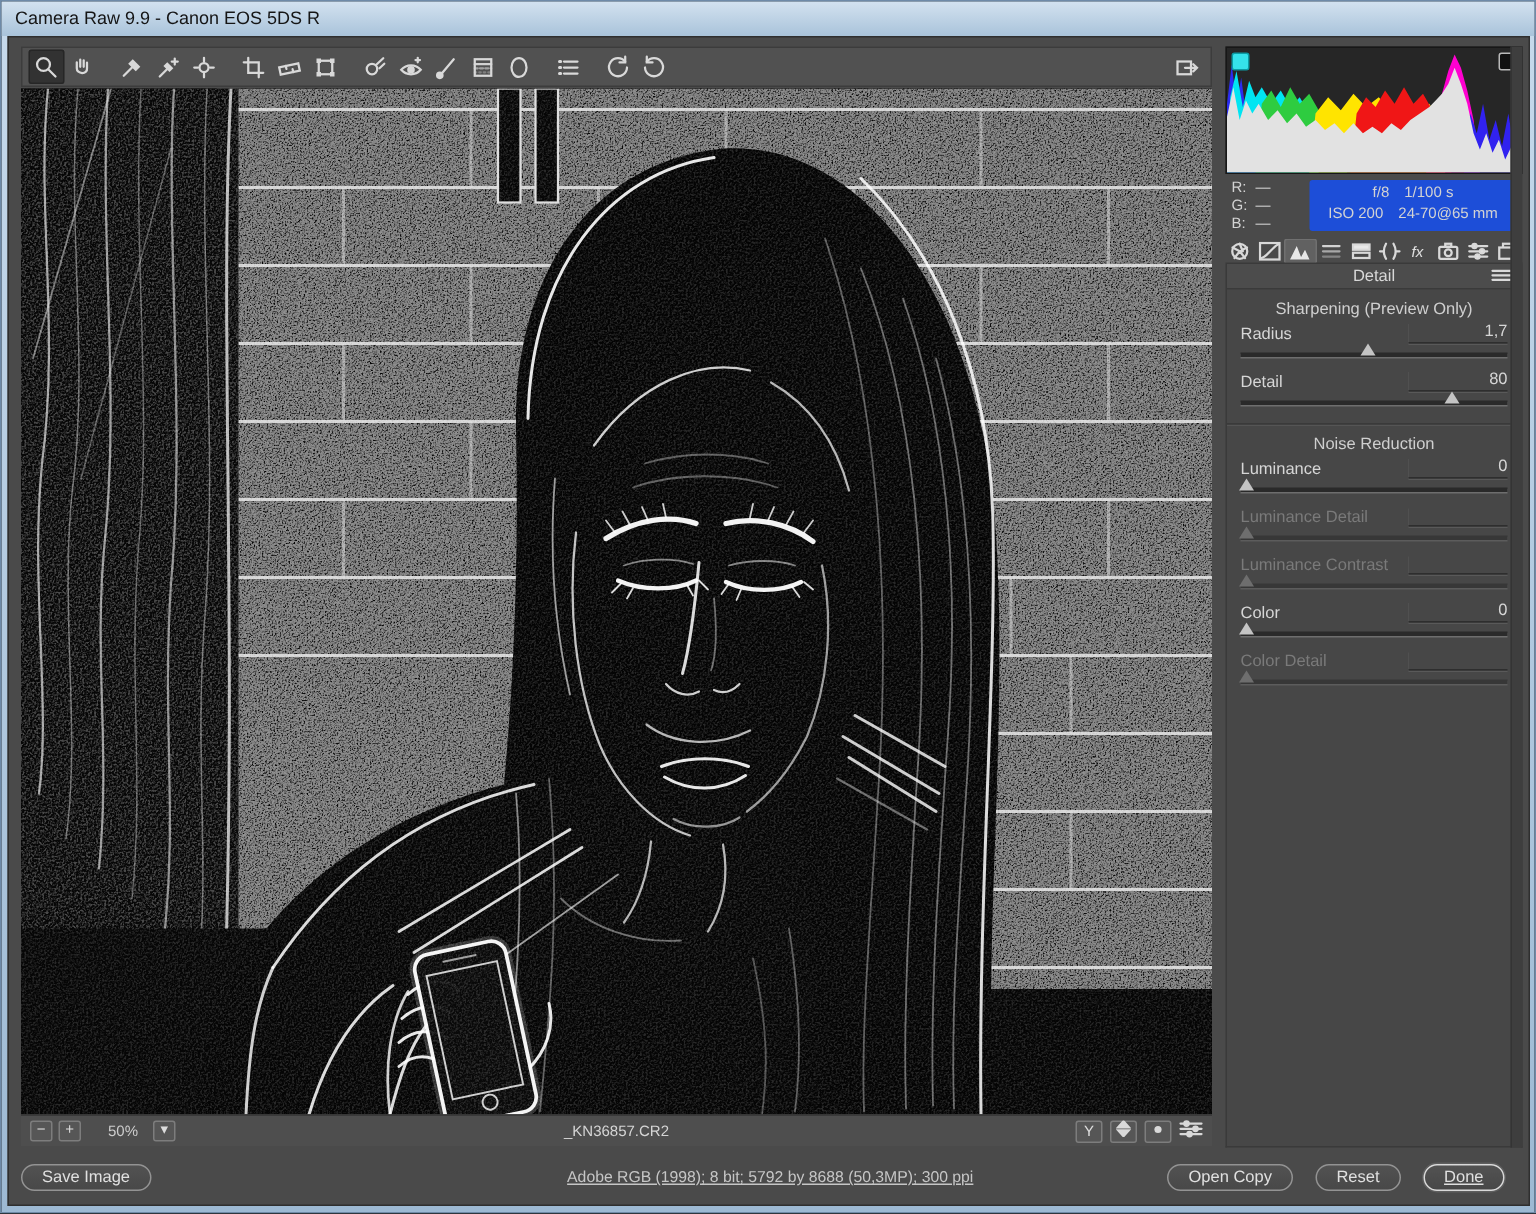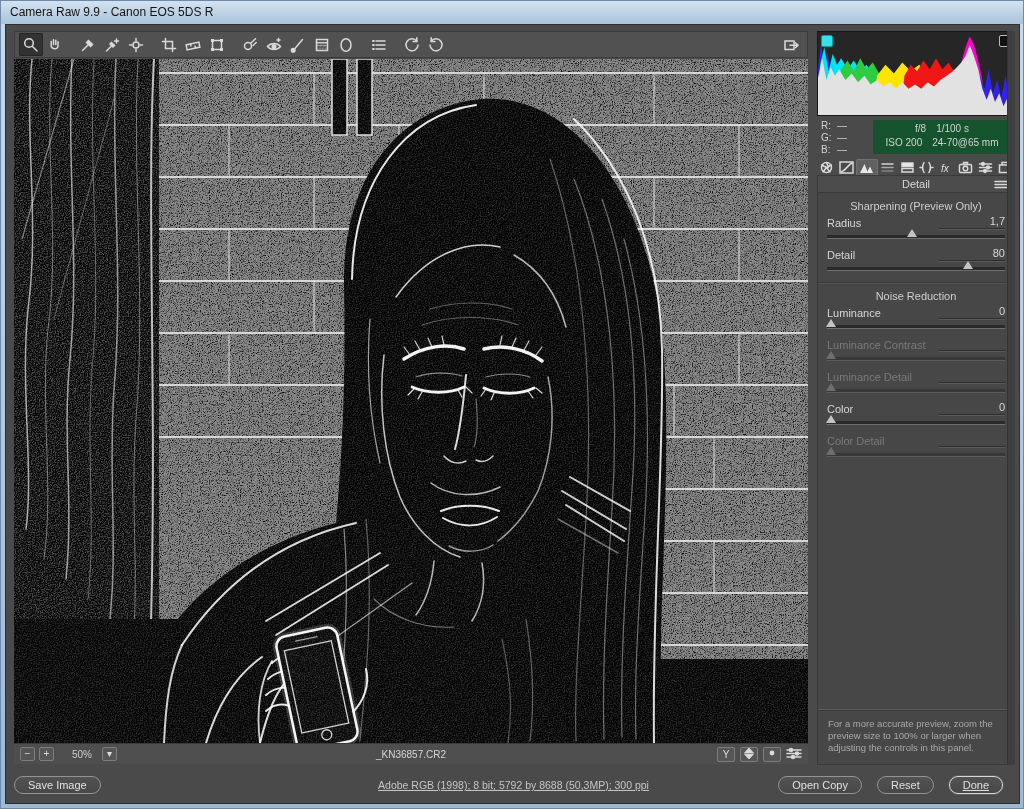--- a/index.html
+++ b/index.html
@@ -34,7 +34,7 @@
   .rgb-col{width:52px;line-height:12px;}
   .rgb-row span{display:inline-block;}
   .rgb-lab{width:16px;}
-  .expo-col{flex:1;text-align:center;line-height:14px;background:#14532d;border-radius:2px;padding-top:2px;}
+  .expo-col{flex:1;text-align:center;line-height:14px;background:#1d4ed8;border-radius:2px;padding-top:2px;}
   .expo-col b{font-weight:normal;margin:0 5px;}
   .tabs{display:flex;height:17px;margin-top:3px;border-bottom:1px solid #3a3a3a;}
   .tab{flex:1;display:flex;align-items:center;justify-content:center;}

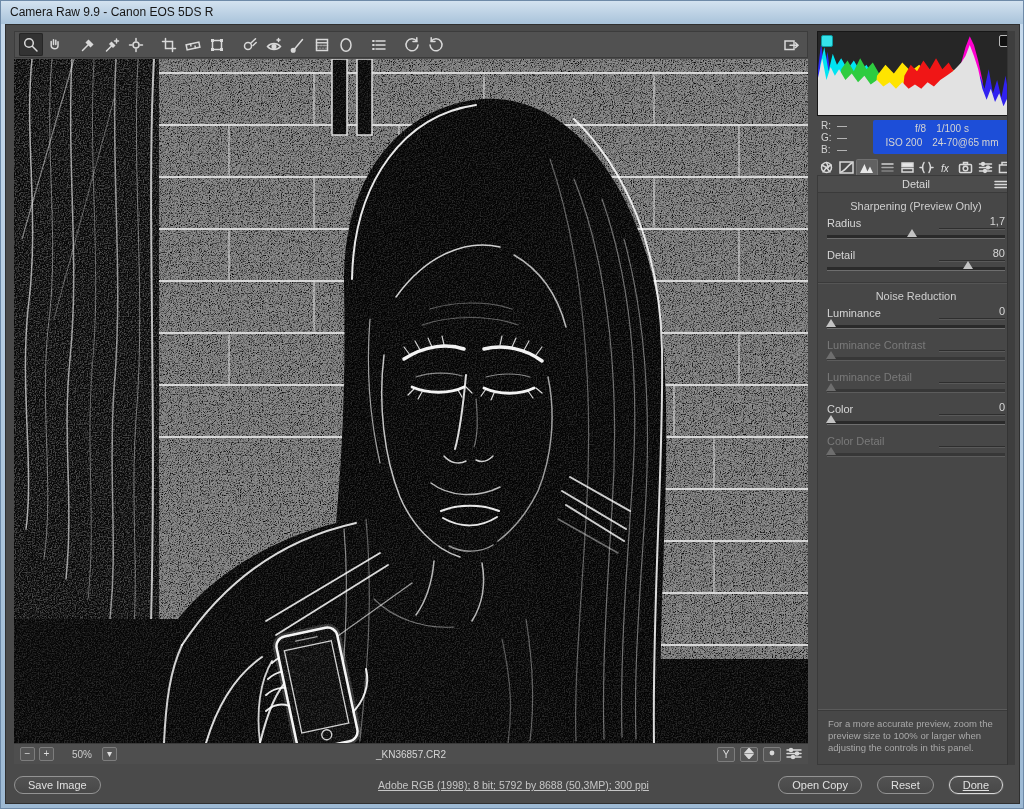--- a/index.html
+++ b/index.html
@@ -507,7 +507,7 @@
             </div>
             <div class="srow">
               <div class="srow-top">
-                <span class="slabel dis">Luminance Contrast</span>
+                <span class="slabel dis">Luminance Detail</span>
                 <span class="svalue"></span>
               </div>
               <div class="track dis">
@@ -516,7 +516,7 @@
             </div>
             <div class="srow">
               <div class="srow-top">
-                <span class="slabel dis">Luminance Detail</span>
+                <span class="slabel dis">Luminance Contrast</span>
                 <span class="svalue"></span>
               </div>
               <div class="track dis">

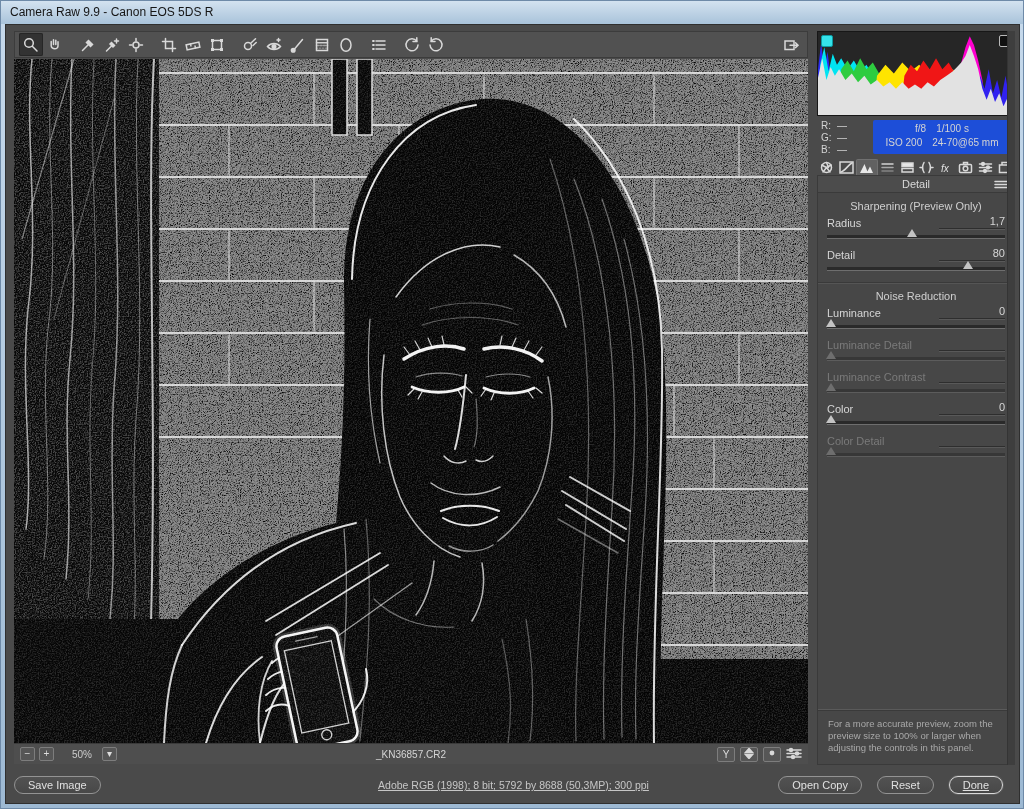--- a/index.html
+++ b/index.html
@@ -542,7 +542,6 @@
               </div>
             </div>
           </div>
-        <div class="note">For a more accurate preview, zoom the preview size to 100% or larger when adjusting the controls in this panel.</div>
       </div>
     </div>
     <div class="scrollgutter"></div>

